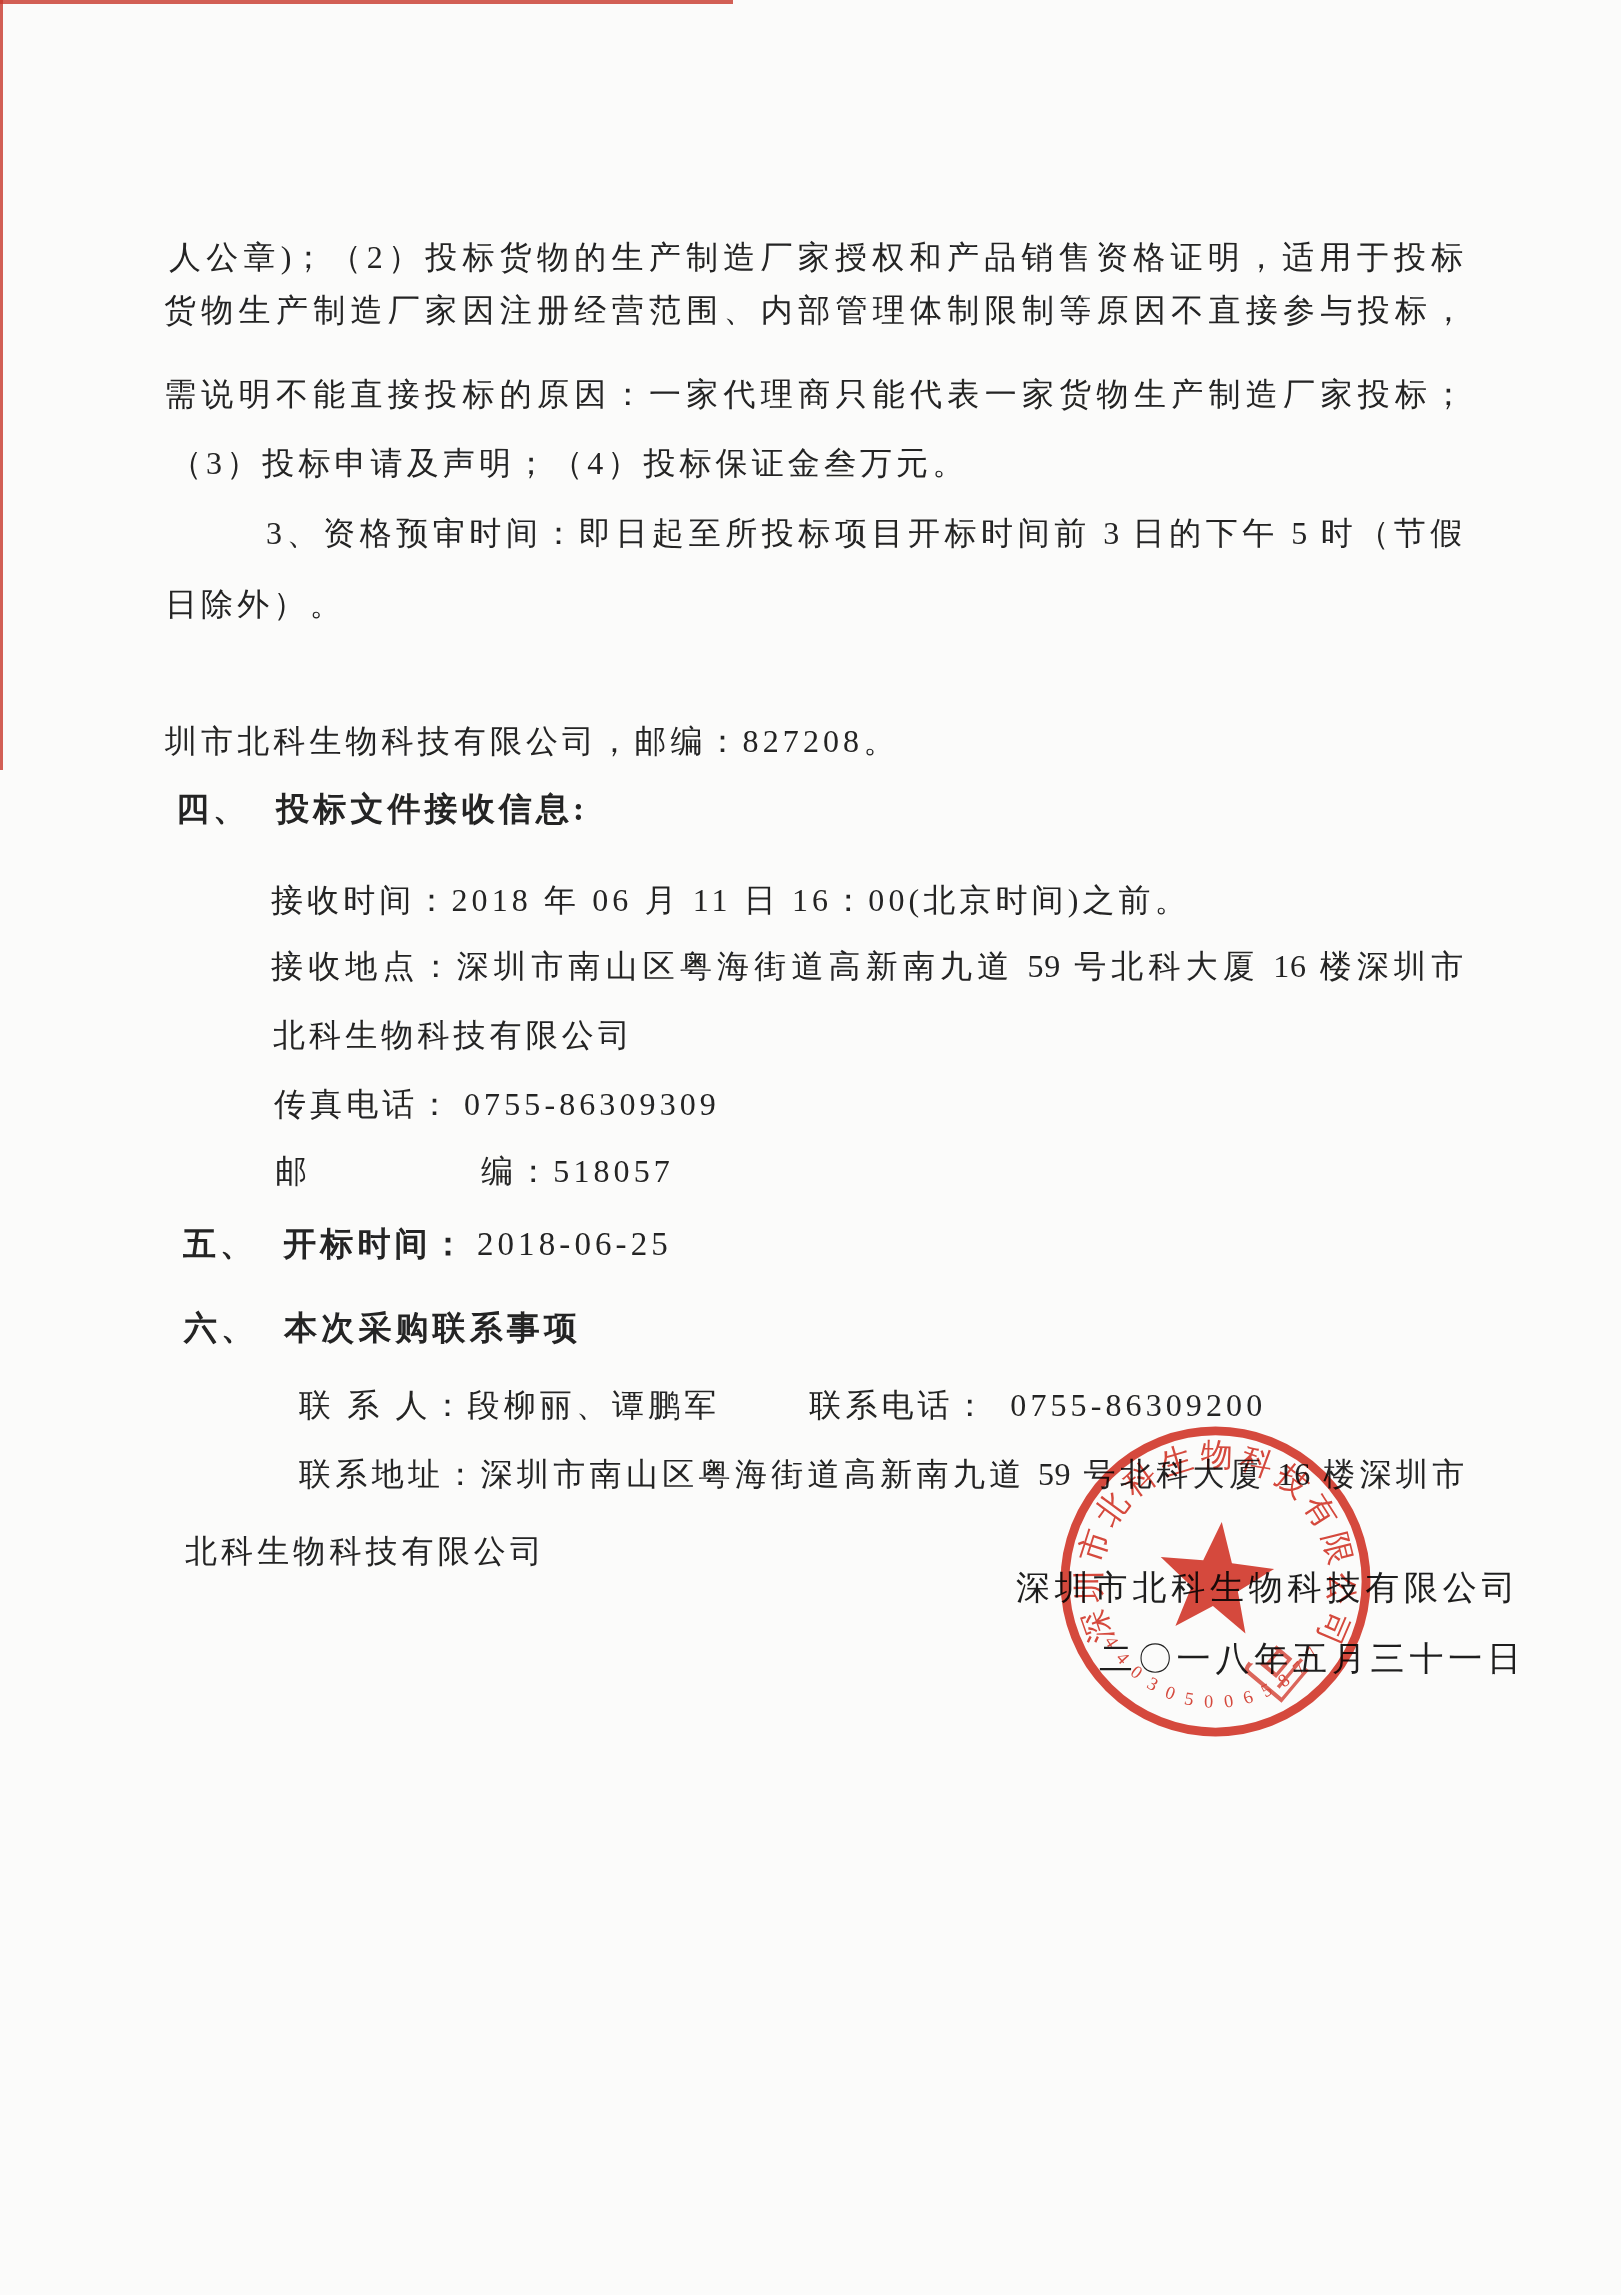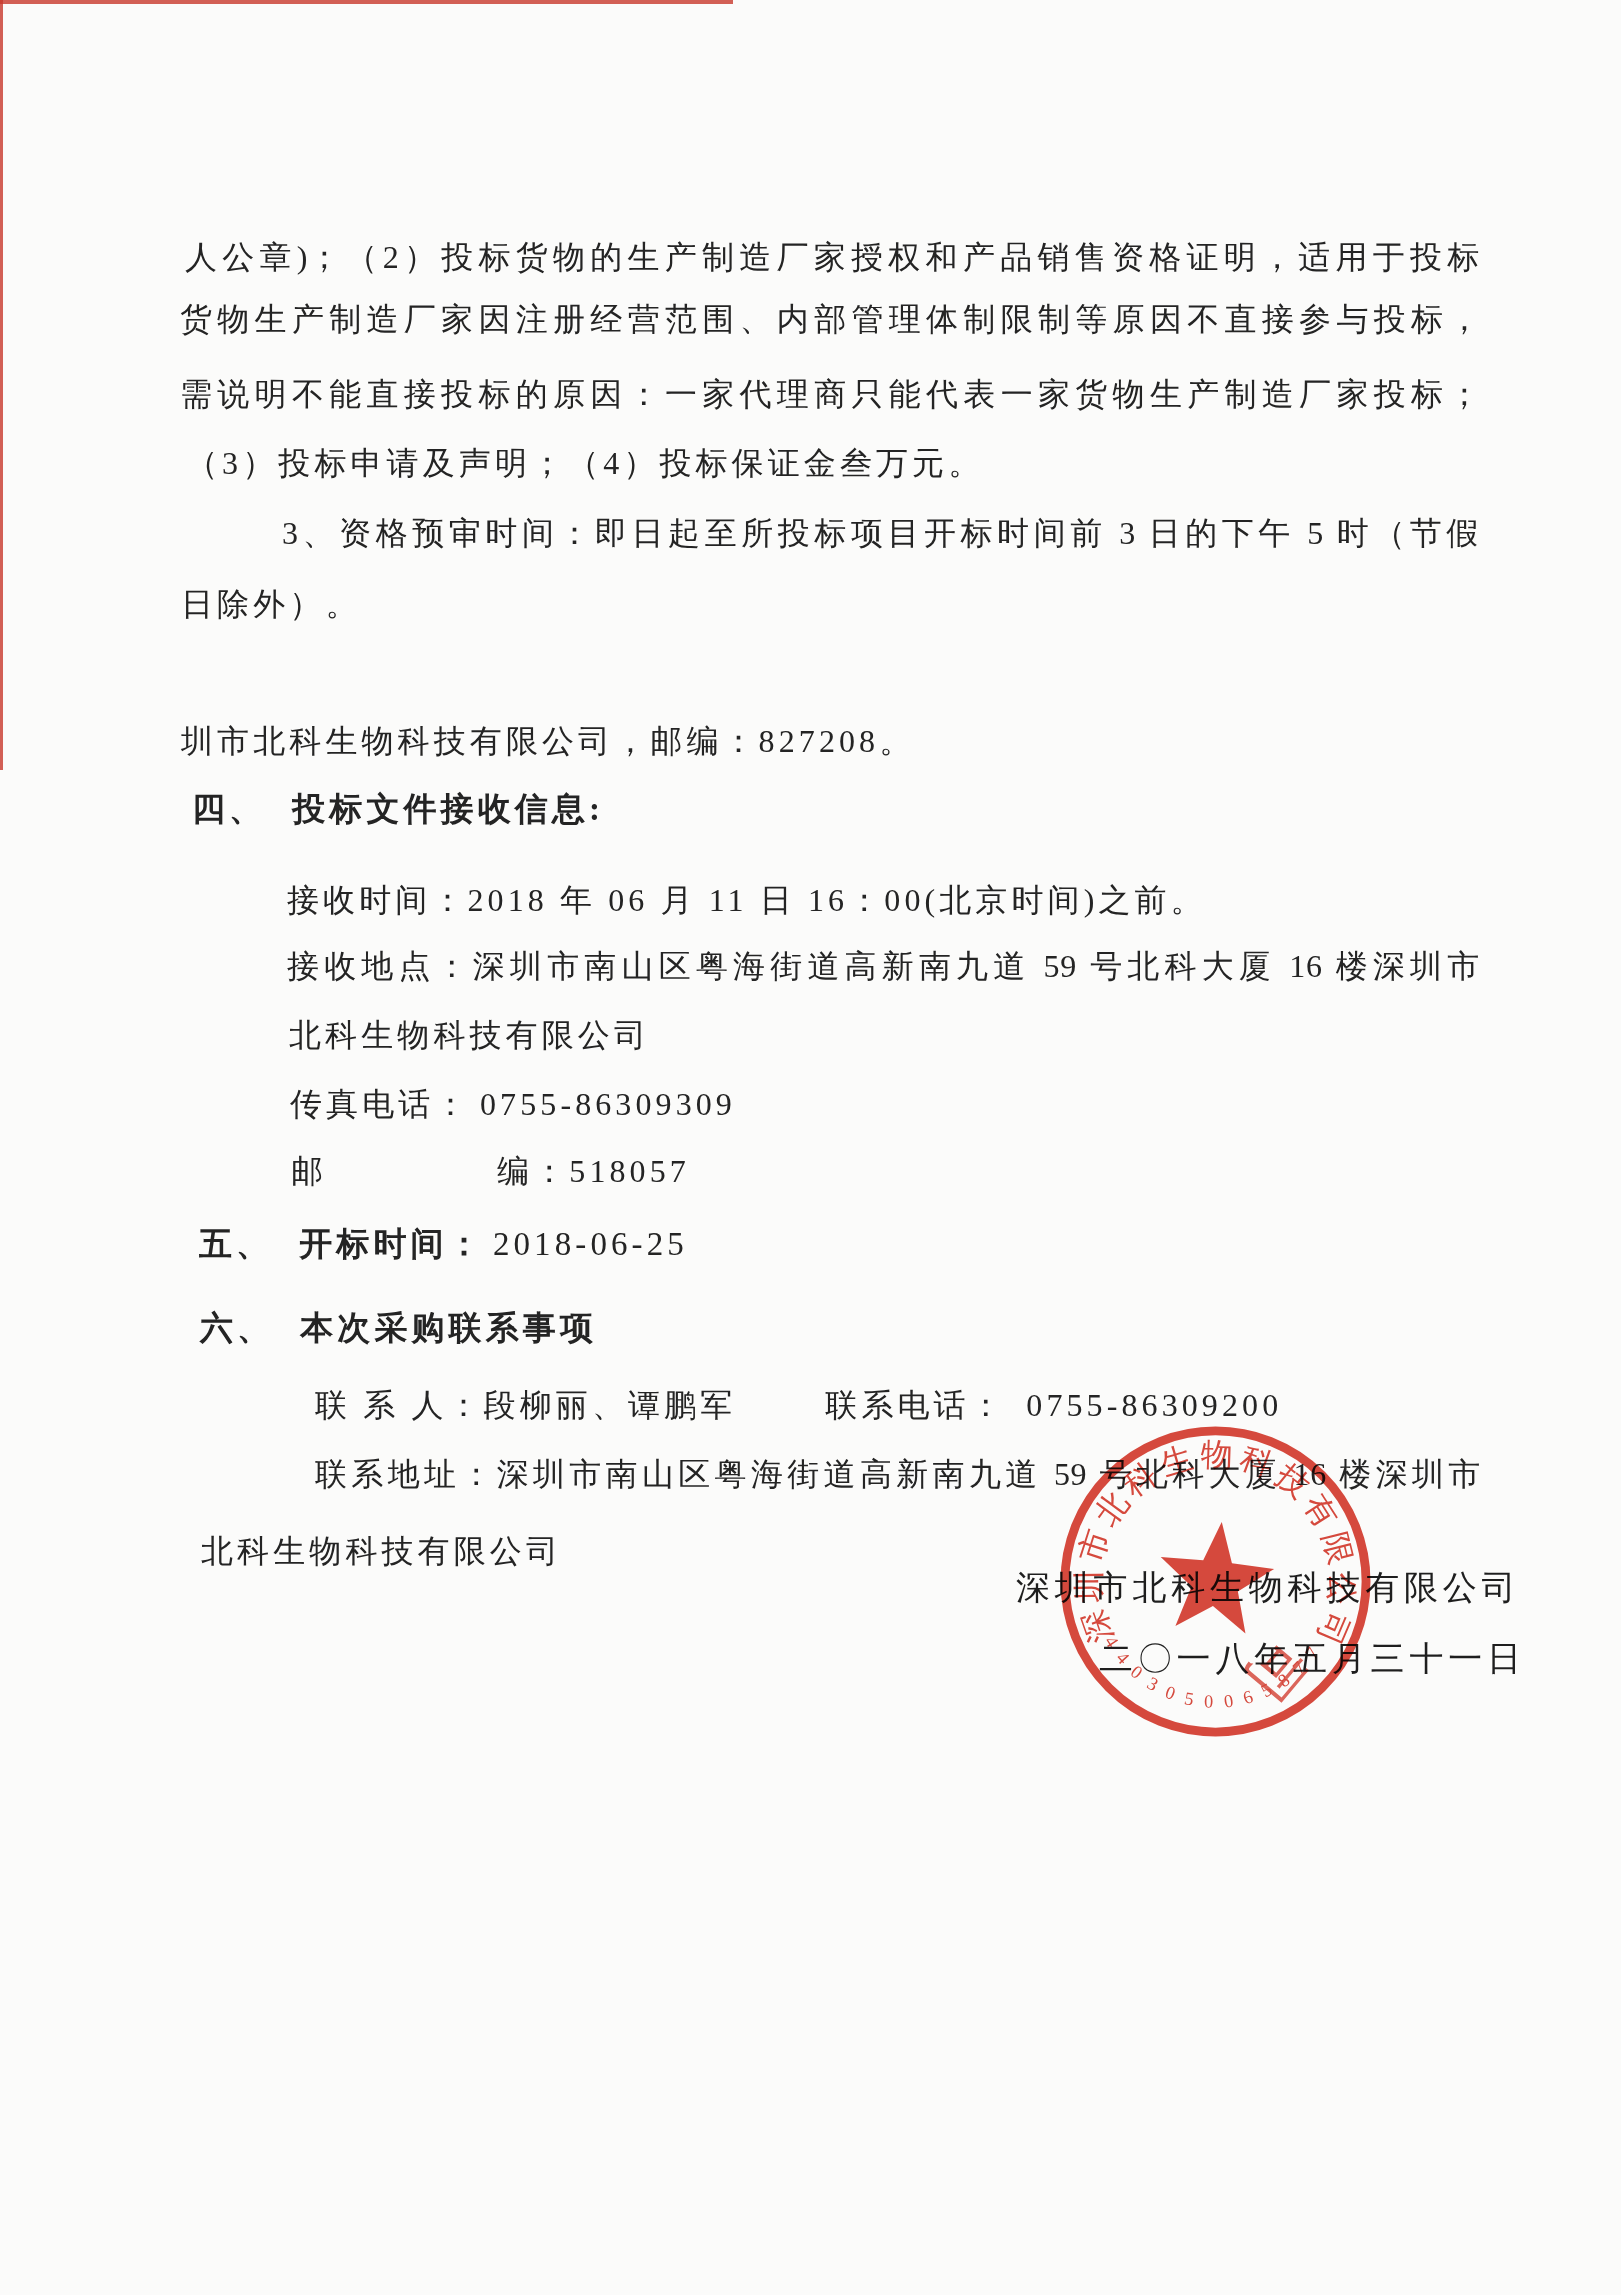--- a/index.html
+++ b/index.html
@@ -22,7 +22,6 @@
     line-height:1.25;
     letter-spacing:4.1px;
     white-space:nowrap;
-    margin-left:16px;
   }
   .just{
     white-space:normal;

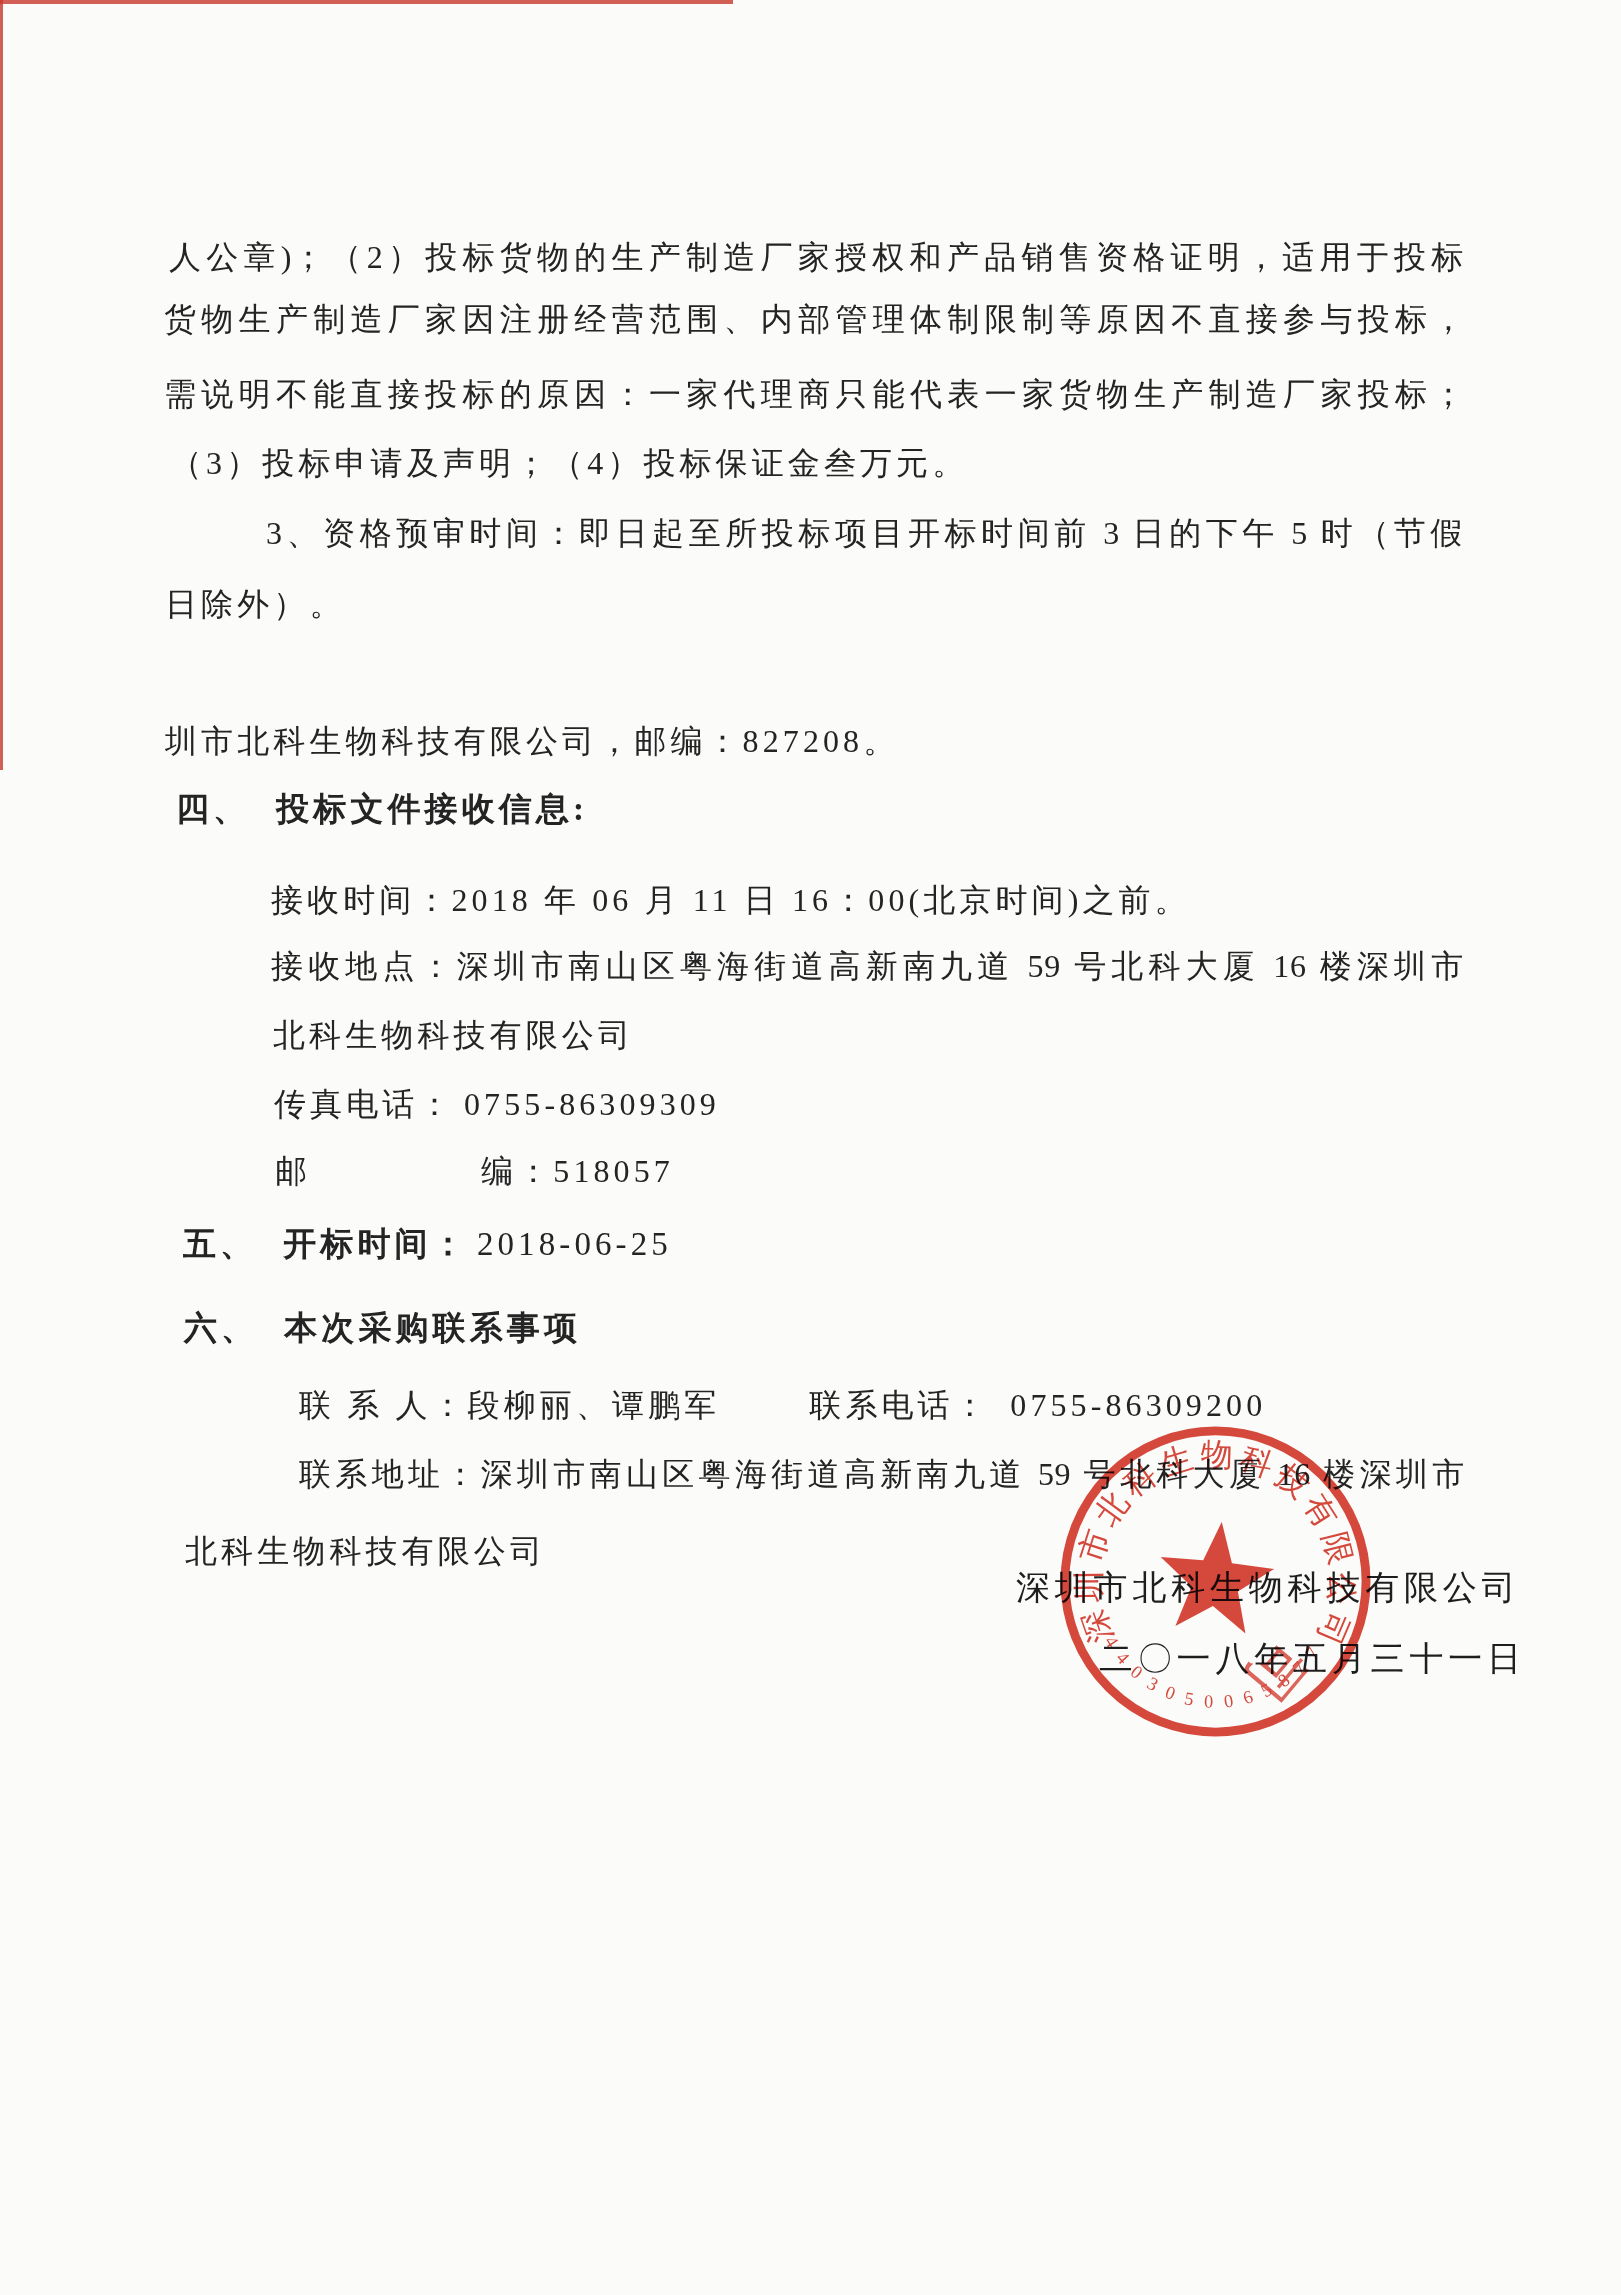--- a/index.html
+++ b/index.html
@@ -30,7 +30,7 @@
     text-align-last:justify;
   }
   .l1{left:169px;top:237px;width:1295px;}
-  .l2{left:164px;top:299px;width:1301px;}
+  .l2{left:164px;top:290px;width:1301px;}
   .l3{left:164px;top:374px;width:1301px;}
   .l4{left:170px;top:443px;}
   .l5{left:266px;top:513px;width:1197px;}

